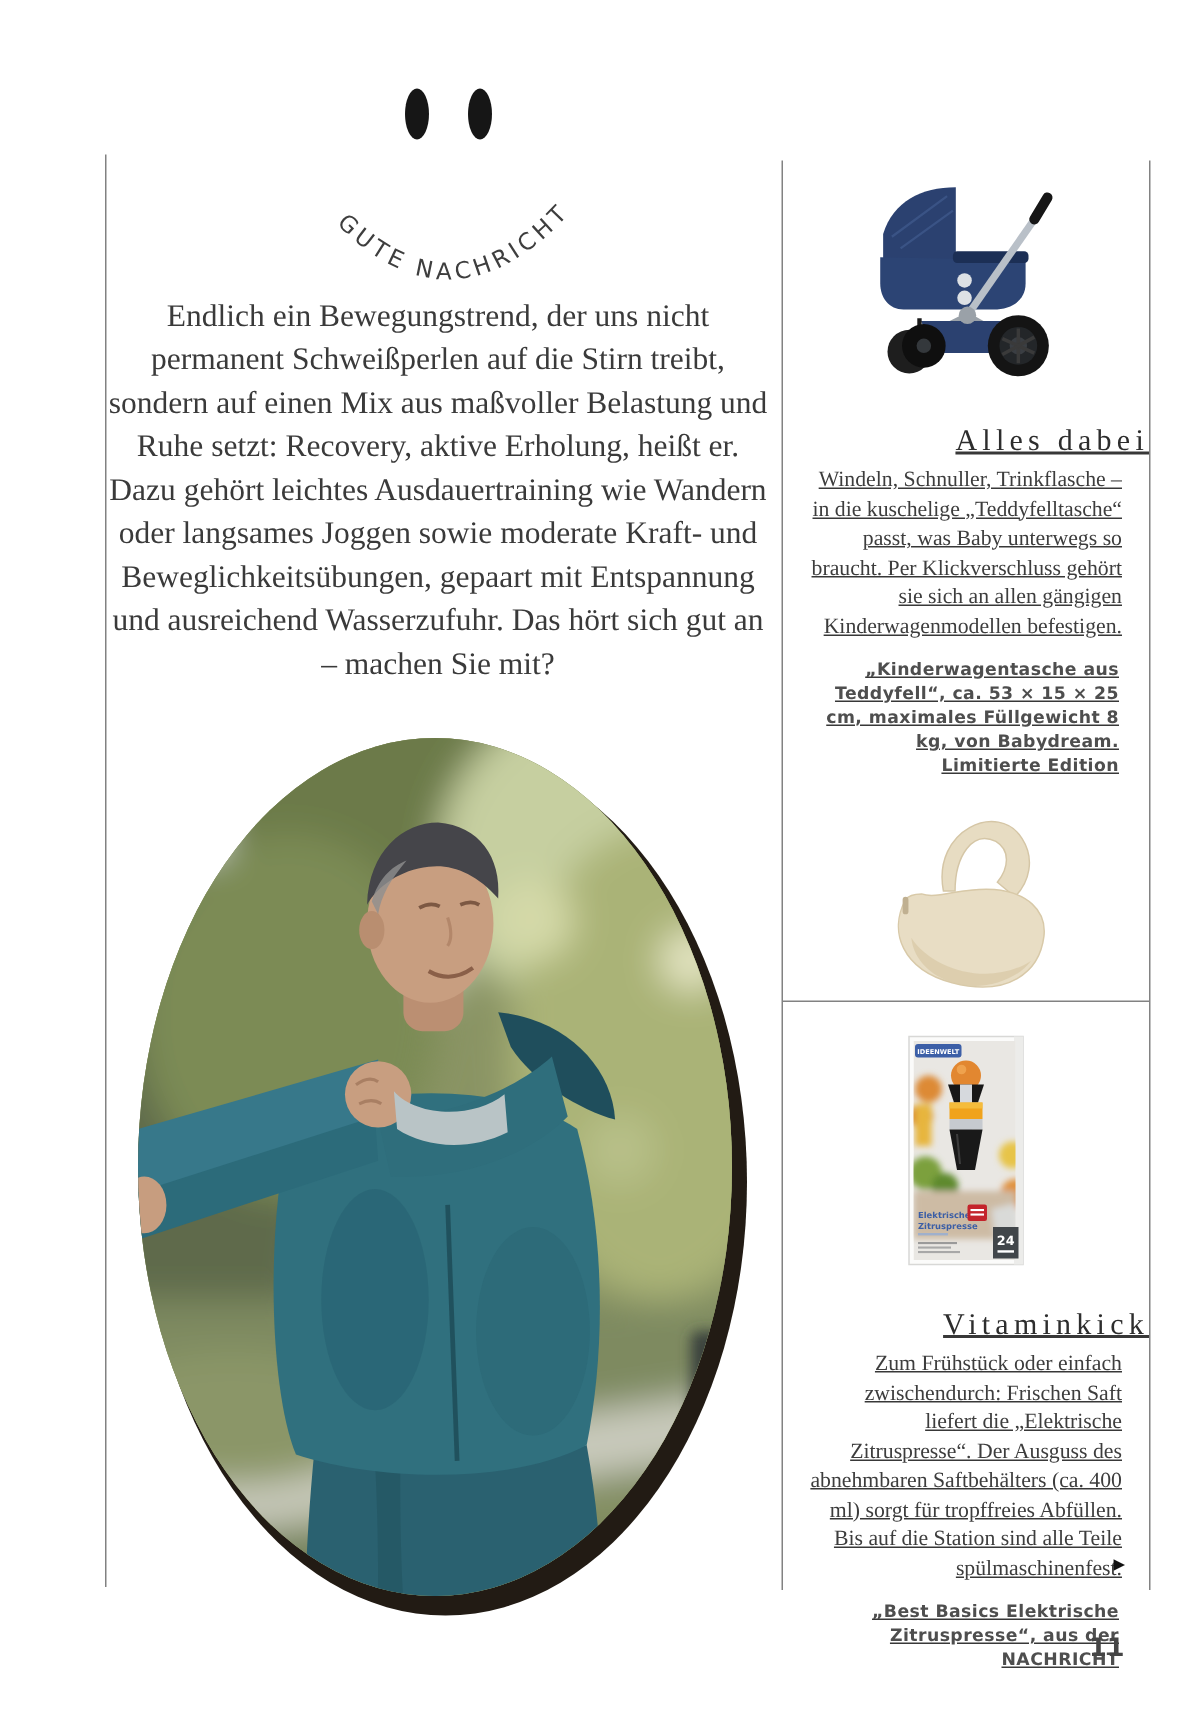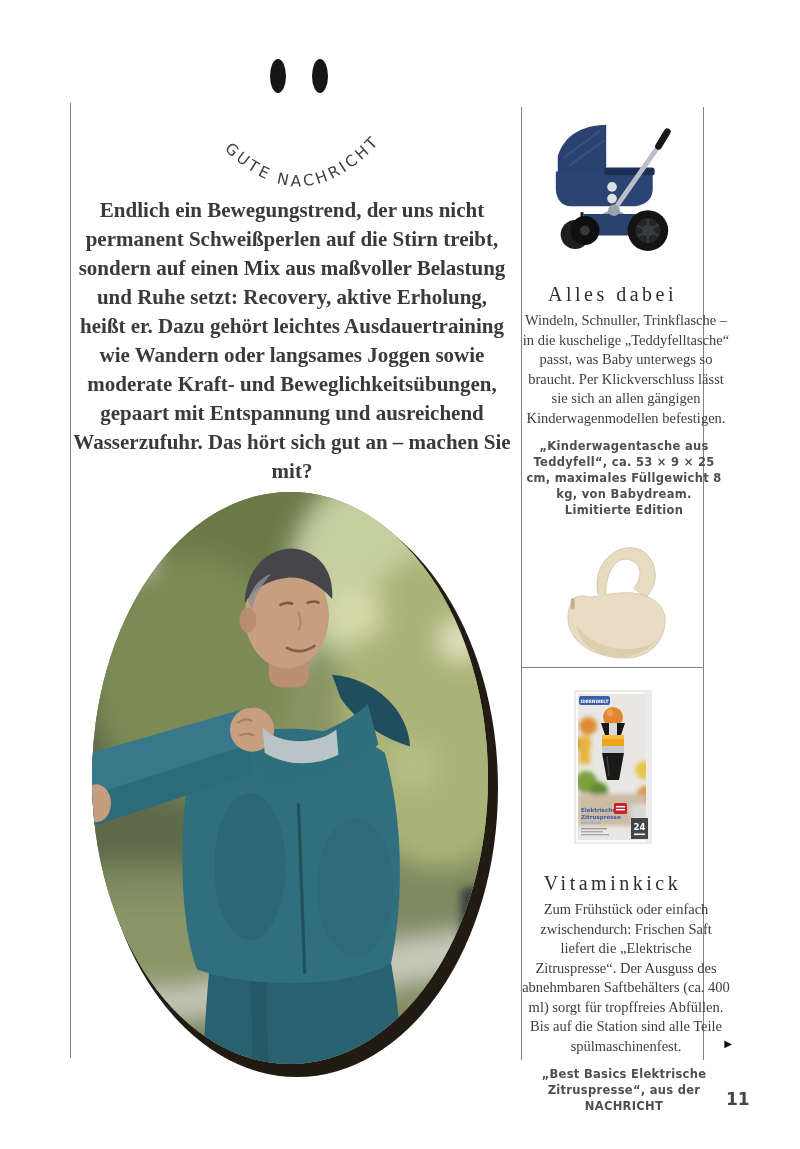--- a/index.html
+++ b/index.html
@@ -44,7 +44,6 @@
     font-size: 21px;
     line-height: 29px;
     color: #3a3a3a;
-    font-weight: bold;
   }
 
   

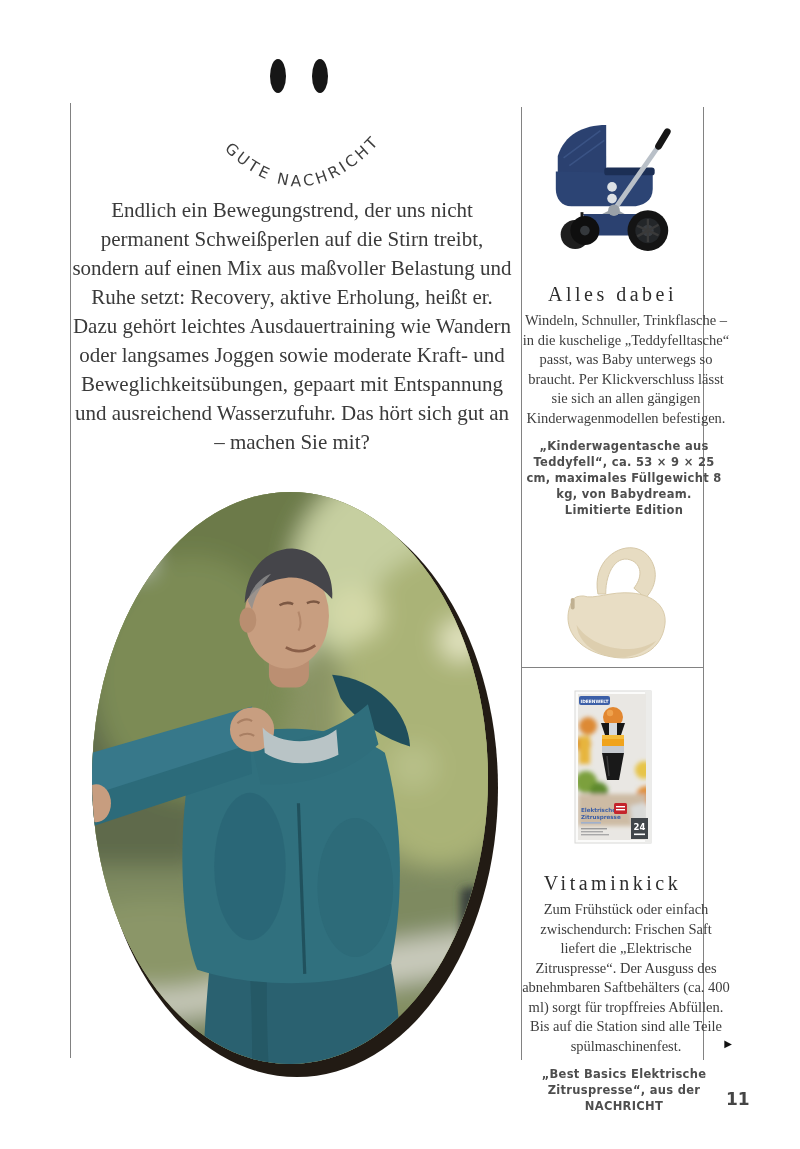--- a/index.html
+++ b/index.html
@@ -62,11 +62,12 @@
   .sidebar {
     position: absolute;
     left: 521px; top: 107px;
-    width: 183px; height: 953px;
+    width: 246px; height: 953px;
     box-sizing: border-box;
     border-left: 1px solid #828282;
     border-right: 1px solid #828282;
-    text-align: center;
+    text-align: right;
+    text-decoration: underline;
   }
   .sidebar section { box-sizing: border-box; }
   .section-baby { height: 553px; border-bottom: 1px solid #828282; }

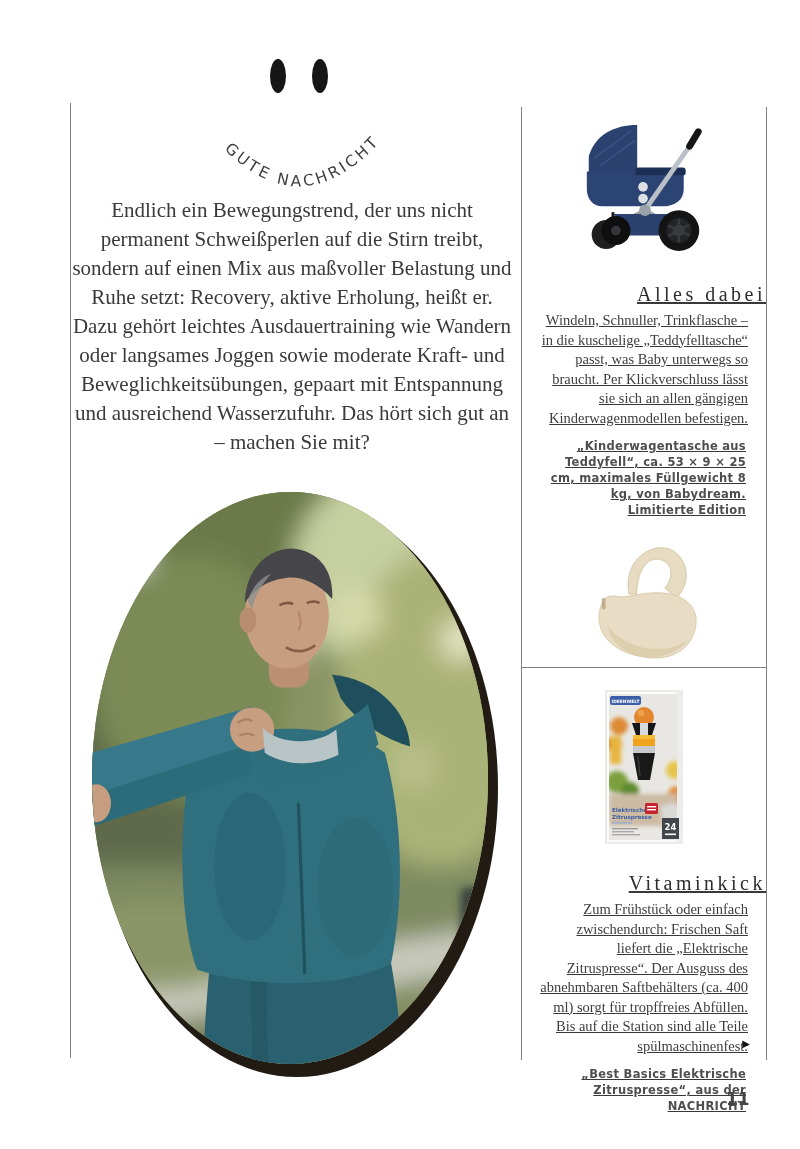--- a/index.html
+++ b/index.html
@@ -249,7 +249,7 @@
       </svg>
 
       <h2 class="product-heading">Alles dabei</h2>
-      <p class="product-body">Windeln, Schnuller, Trinkflasche – in die kuschelige „Teddyfelltasche“ passt, was Baby unterwegs so braucht. Per Klickverschluss lässt sie sich an allen gängigen Kinderwagenmodellen befestigen.</p>
+      <p class="product-body">Windeln, Schnuller, Trinkflasche – in die kuschelige „Teddyfelltasche“ passt, was Baby unterwegs so braucht. Per Klickverschluss gehört sie sich an allen gängigen Kinderwagenmodellen befestigen.</p>
       <p class="product-caption">„Kinderwagentasche aus Teddyfell“, ca. 53 × 9 × 25 cm, maximales Füllgewicht 8 kg, von Babydream. Limitierte Edition</p>
 
       <svg class="product-img bag-img" width="112" height="136" viewBox="0 0 115 140">

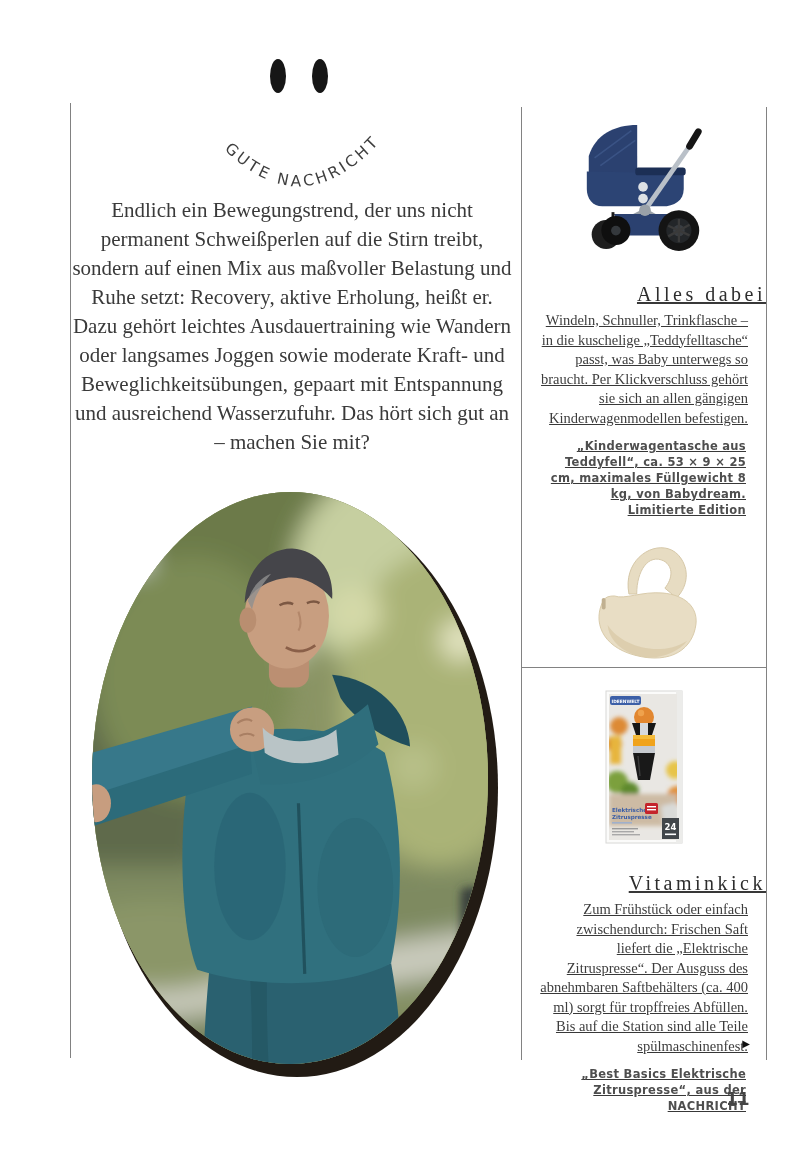--- a/index.html
+++ b/index.html
@@ -250,7 +250,7 @@
 
       <h2 class="product-heading">Alles dabei</h2>
       <p class="product-body">Windeln, Schnuller, Trinkflasche – in die kuschelige „Teddyfelltasche“ passt, was Baby unterwegs so braucht. Per Klickverschluss gehört sie sich an allen gängigen Kinderwagenmodellen befestigen.</p>
-      <p class="product-caption">„Kinderwagentasche aus Teddyfell“, ca. 53 × 9 × 25 cm, maximales Füllgewicht 8 kg, von Babydream. Limitierte Edition</p>
+      <p class="product-caption">„Kinderwagentasche aus Teddyfell“, ca. 53 × 15 × 25 cm, maximales Füllgewicht 8 kg, von Babydream. Limitierte Edition</p>
 
       <svg class="product-img bag-img" width="112" height="136" viewBox="0 0 115 140">
         <path d="M 42 70 C 34 28 80 8 96 34 C 105 48 101 64 91 74 L 79 64 C 87 54 88 42 78 36 C 62 28 50 46 50 70 Z" fill="#e7dcc2" stroke="#d5c6a6" stroke-width="1"></path>

